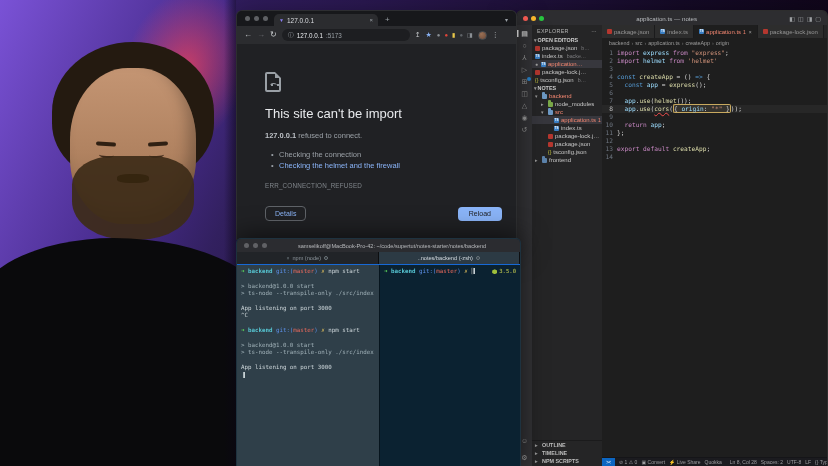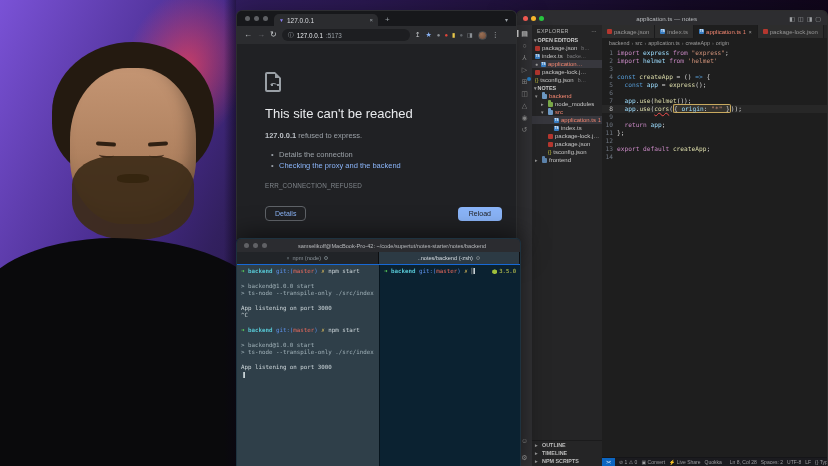--- a/index.html
+++ b/index.html
@@ -476,7 +476,7 @@
     </div>
     <div class="c-content">
       <div class="err-icon"></div>
-      <div class="err-title">This site can't be reached</div>
+      <div class="err-title">This site can't be import</div>
       <div class="err-msg">
         <span class="err-host">127.0.0.1</span><span> refused to express.</span>
       </div>

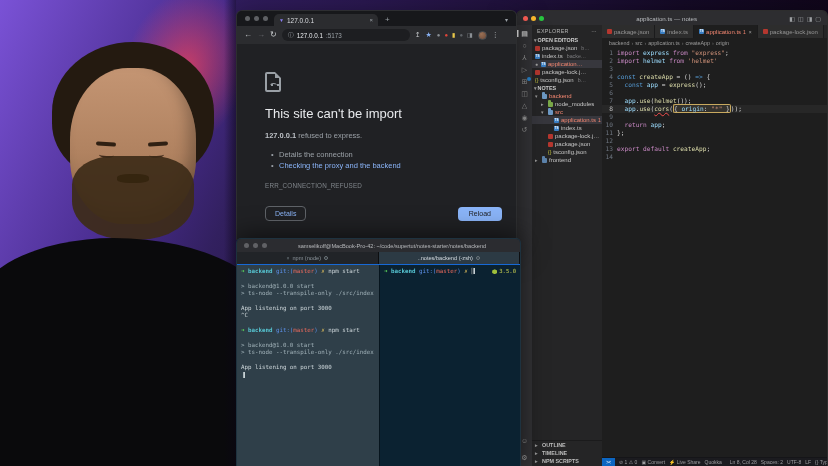--- a/index.html
+++ b/index.html
@@ -478,7 +478,7 @@
       <div class="err-icon"></div>
       <div class="err-title">This site can't be import</div>
       <div class="err-msg">
-        <span class="err-host">127.0.0.1</span><span> refused to express.</span>
+        <span class="err-host">127.0.0.1</span><span> refused to connect.</span>
       </div>
       <ul class="err-list">
         <li>Details the connection</li>

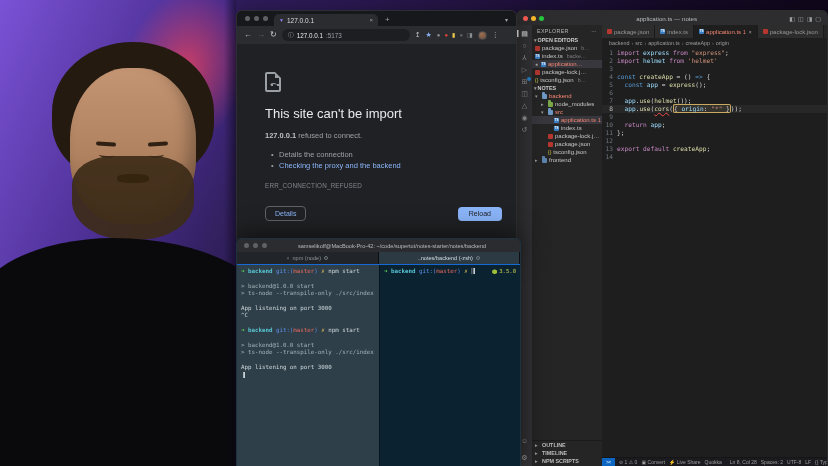--- a/index.html
+++ b/index.html
@@ -481,7 +481,7 @@
         <span class="err-host">127.0.0.1</span><span> refused to connect.</span>
       </div>
       <ul class="err-list">
-        <li>Details the connection</li>
+        <li>Checking the connection</li>
         <li><span class="err-link">Checking the proxy and the backend</span></li>
       </ul>
       <div class="err-code">ERR_CONNECTION_REFUSED</div>

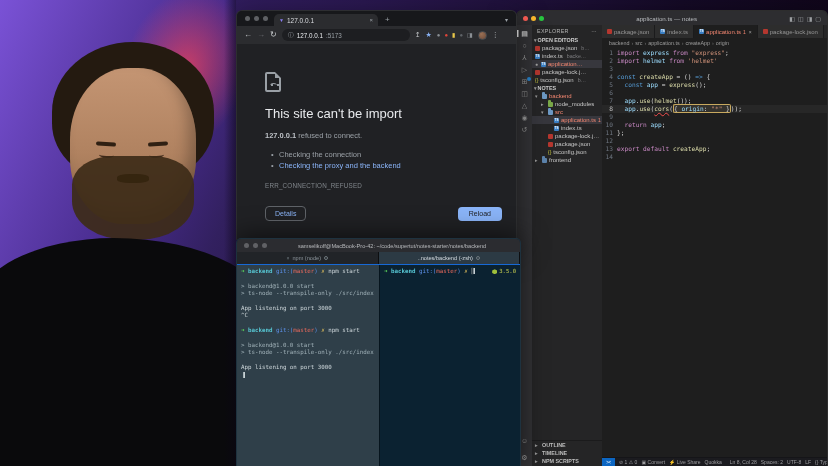--- a/index.html
+++ b/index.html
@@ -482,7 +482,7 @@
       </div>
       <ul class="err-list">
         <li>Checking the connection</li>
-        <li><span class="err-link">Checking the proxy and the backend</span></li>
+        <li><span class="err-link">Checking the helmet and the firewall</span></li>
       </ul>
       <div class="err-code">ERR_CONNECTION_REFUSED</div>
       <div class="err-buttons">

